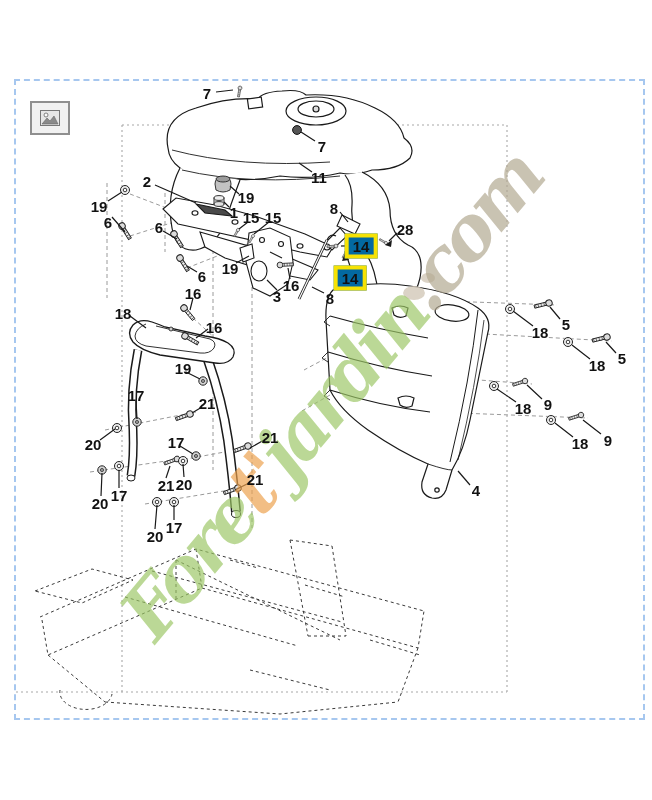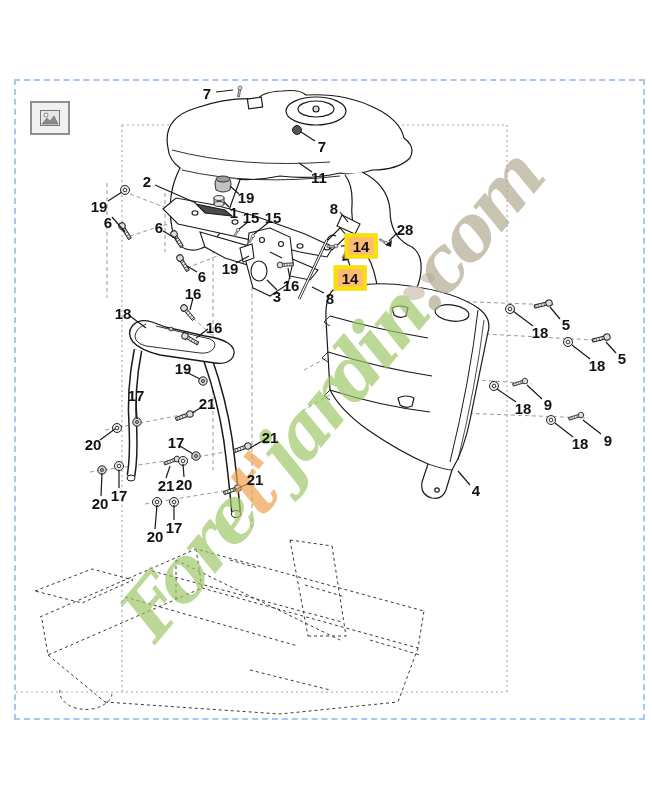--- a/index.html
+++ b/index.html
@@ -24,7 +24,7 @@
   #callouts{position:absolute;left:0;top:0;width:652px;height:800px;z-index:4;}
   .callout{position:absolute;transform:translate(-50%,-50%);
            font-weight:700;font-size:15px;line-height:1;color:#111;cursor:pointer;}
-  .callout.hl{border:4px solid #f6e204;background:#fdba74;padding:1px 4px;}
+  .callout.hl{border:4px solid #f6e204;background:#0369a1;padding:1px 4px;}
 </style>
 </head>
 <body>

